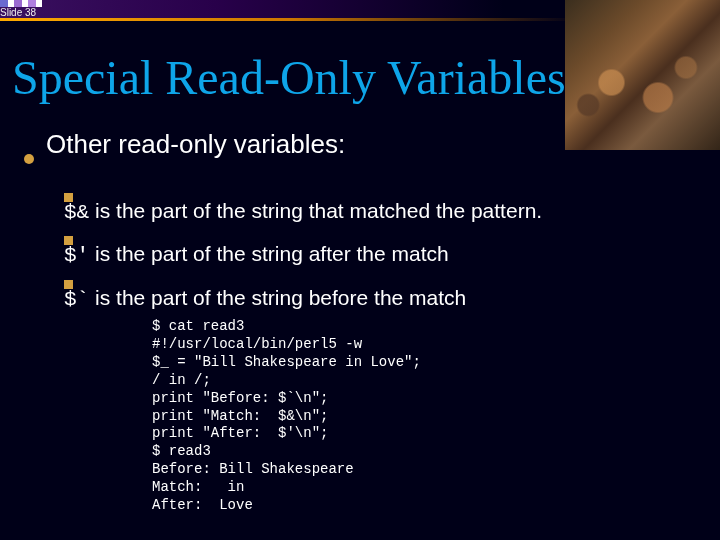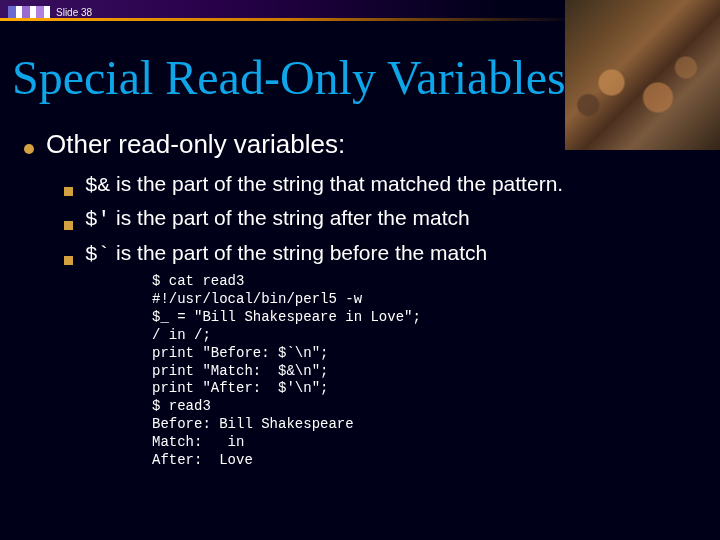--- a/index.html
+++ b/index.html
@@ -16,11 +16,11 @@
     height: 18px;
     background: linear-gradient(to right, #3a1060, #28004a 30%, #000018 70%);
     display: flex;
-    align-items: flex-end;
-    padding-left: 8px;
+    align-items: flex-start;
     font-size: 10px;
     color: #eee;
     position: relative;
+    flex-direction: column;
   }
   .header-logo {
     width: 42px;

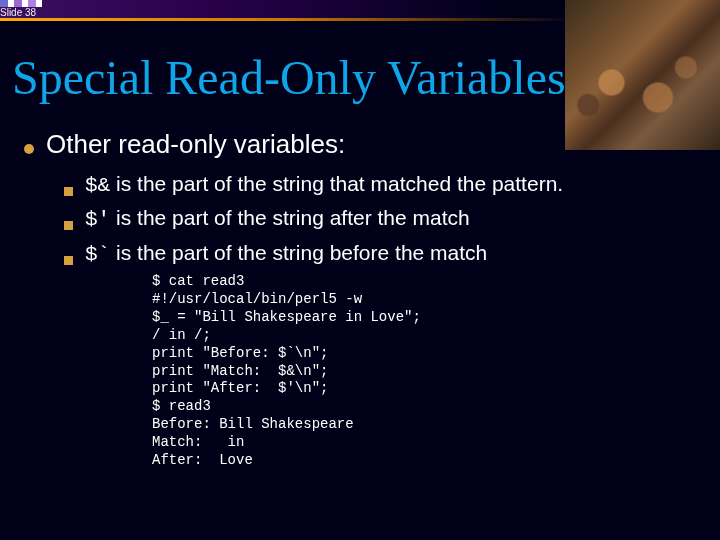--- a/index.html
+++ b/index.html
@@ -68,9 +68,9 @@
   }
   .bullet-l1 {
     display: flex;
-    align-items: center;
+    align-items: flex-end;
     font-size: 26px;
-    margin-bottom: 10px;
+    margin-bottom: 28px;
   }
   .bullet-l1 .dot {
     width: 10px;

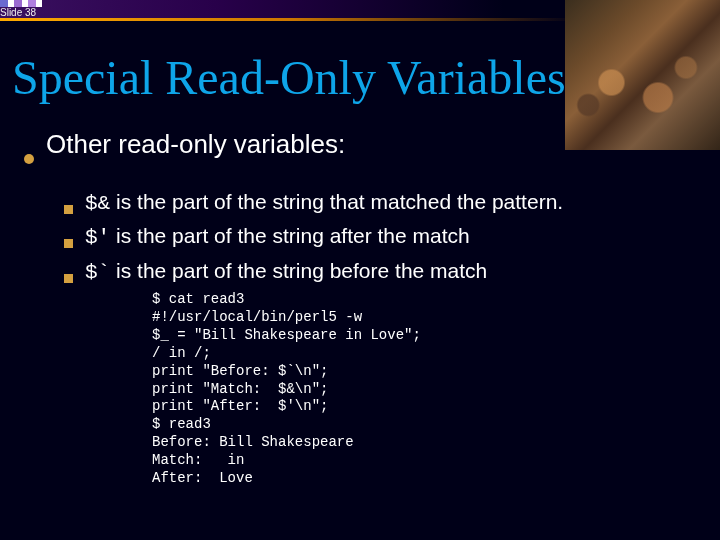--- a/index.html
+++ b/index.html
@@ -88,6 +88,7 @@
     margin-left: 40px;
     margin-bottom: 4px;
     line-height: 1.35;
+    flex-direction: column;
   }
   .bullet-l2 .sq {
     width: 9px;

